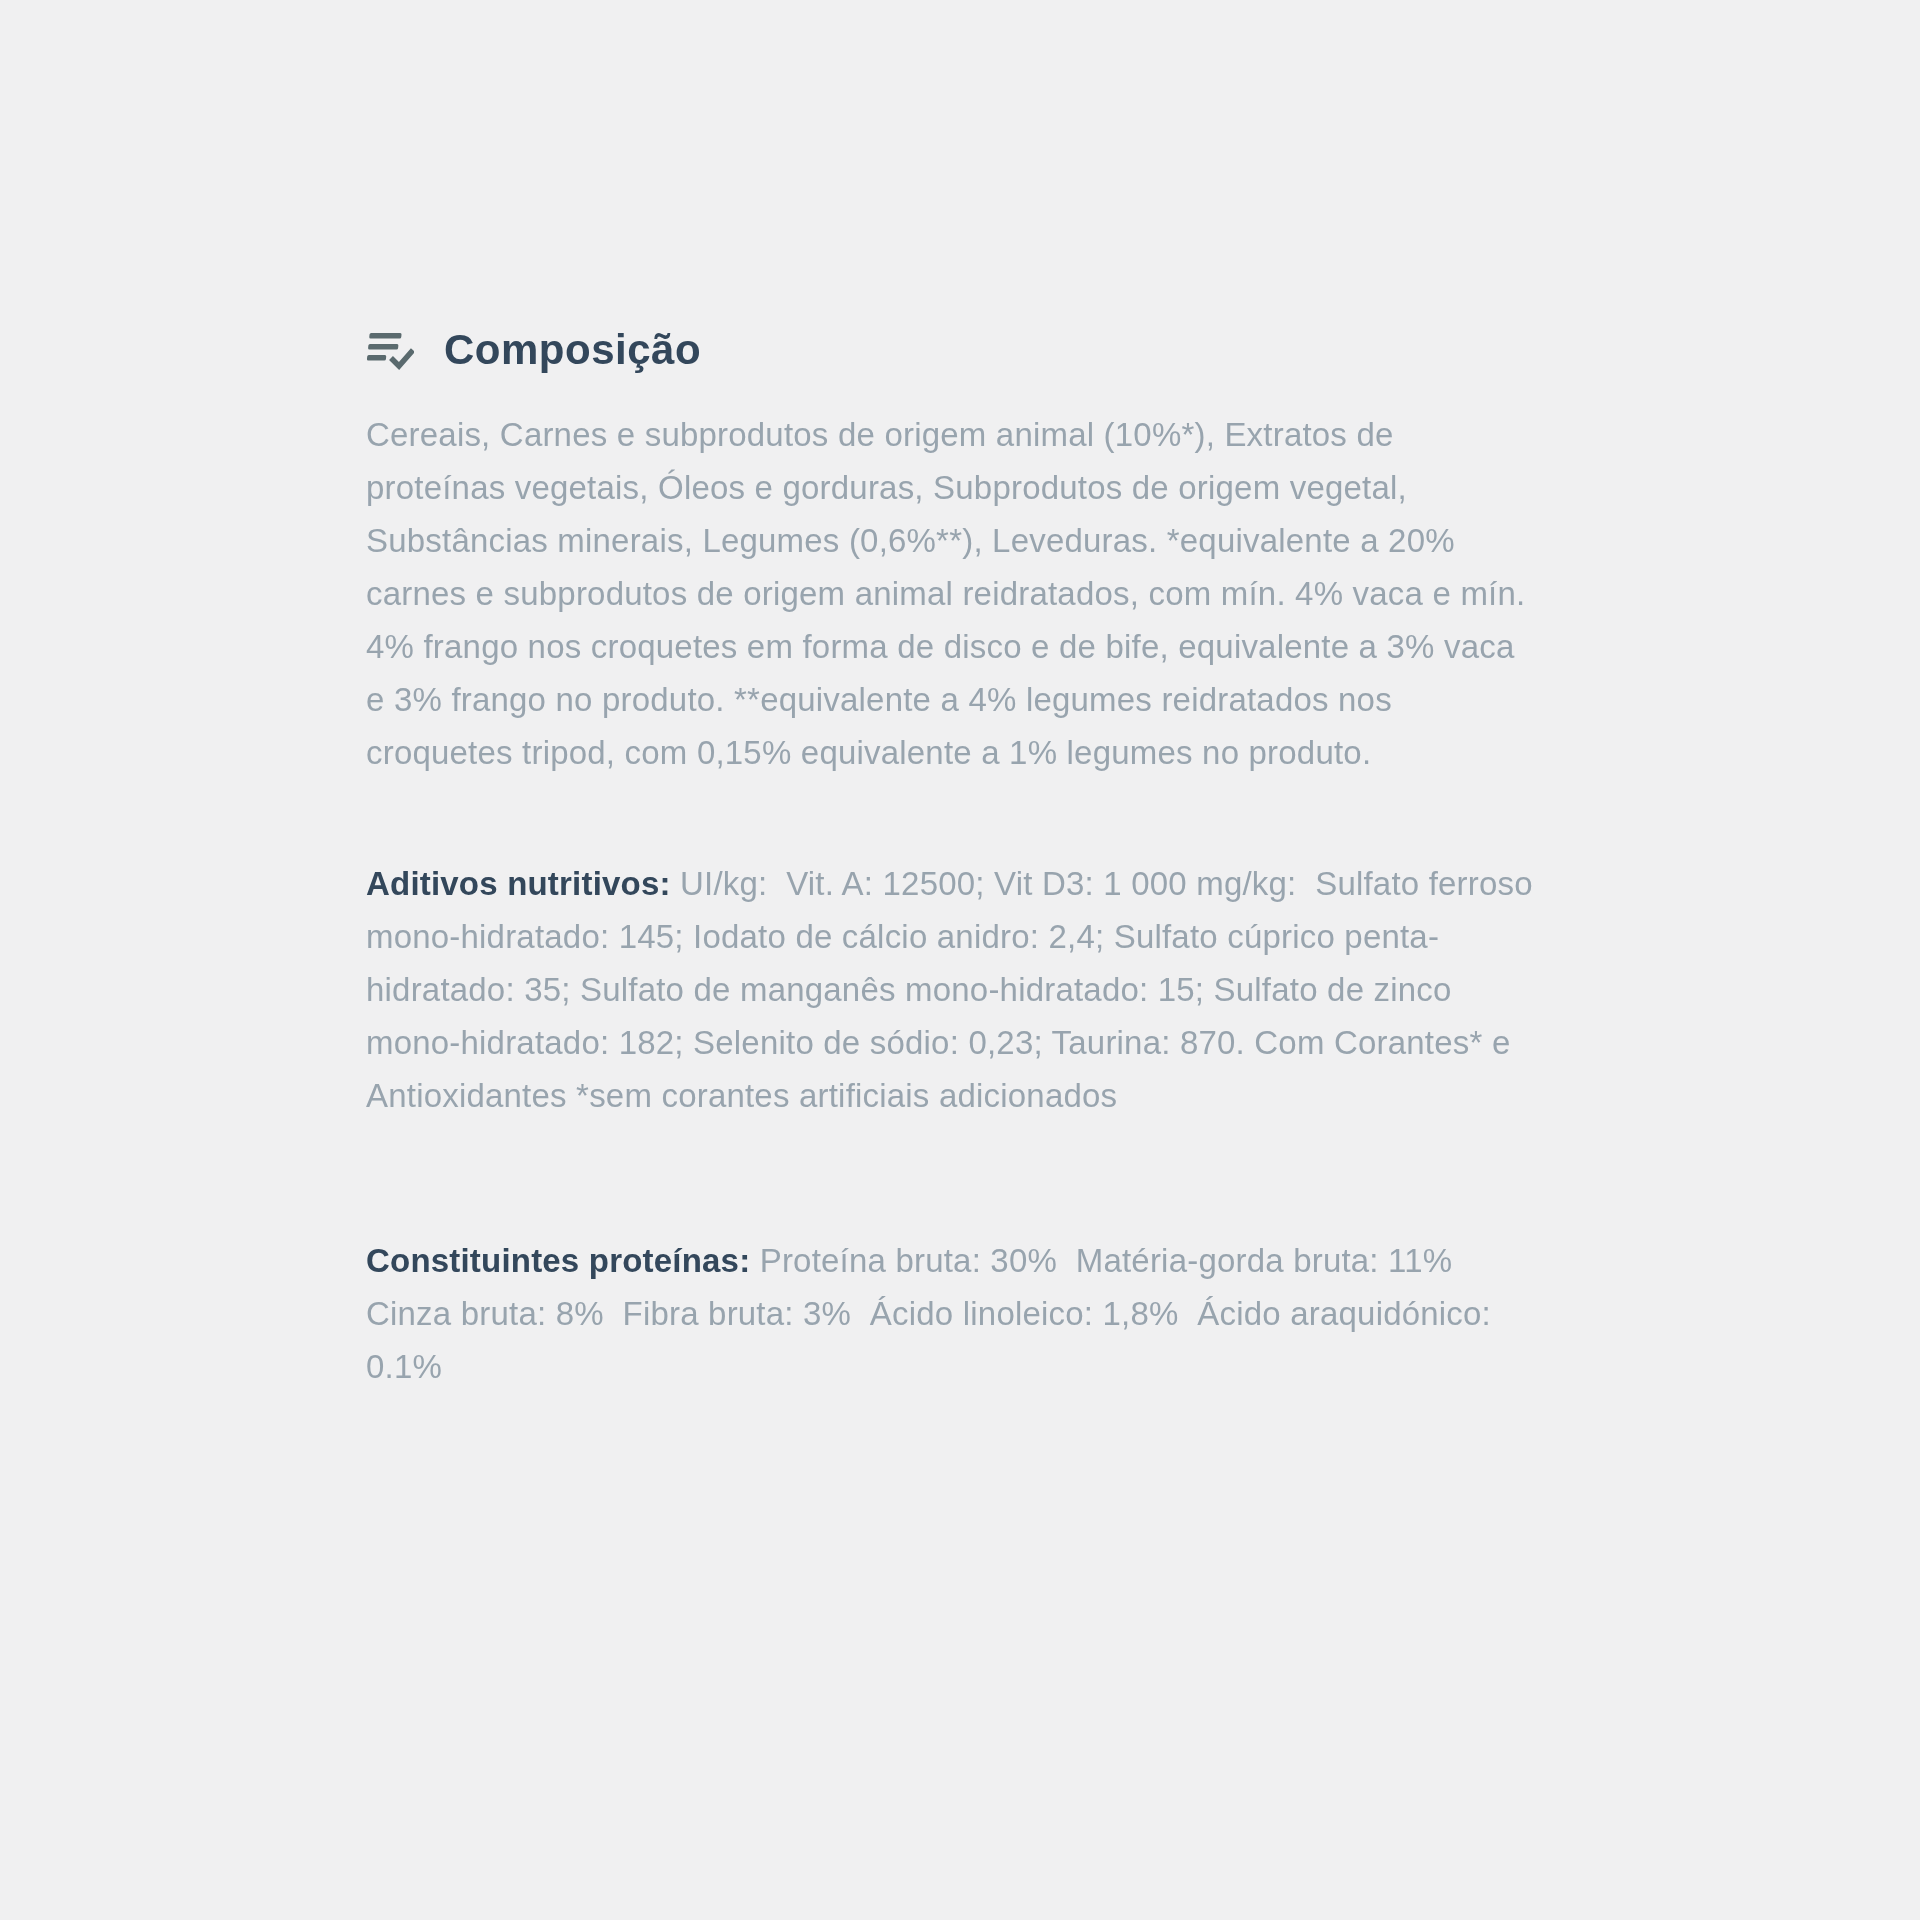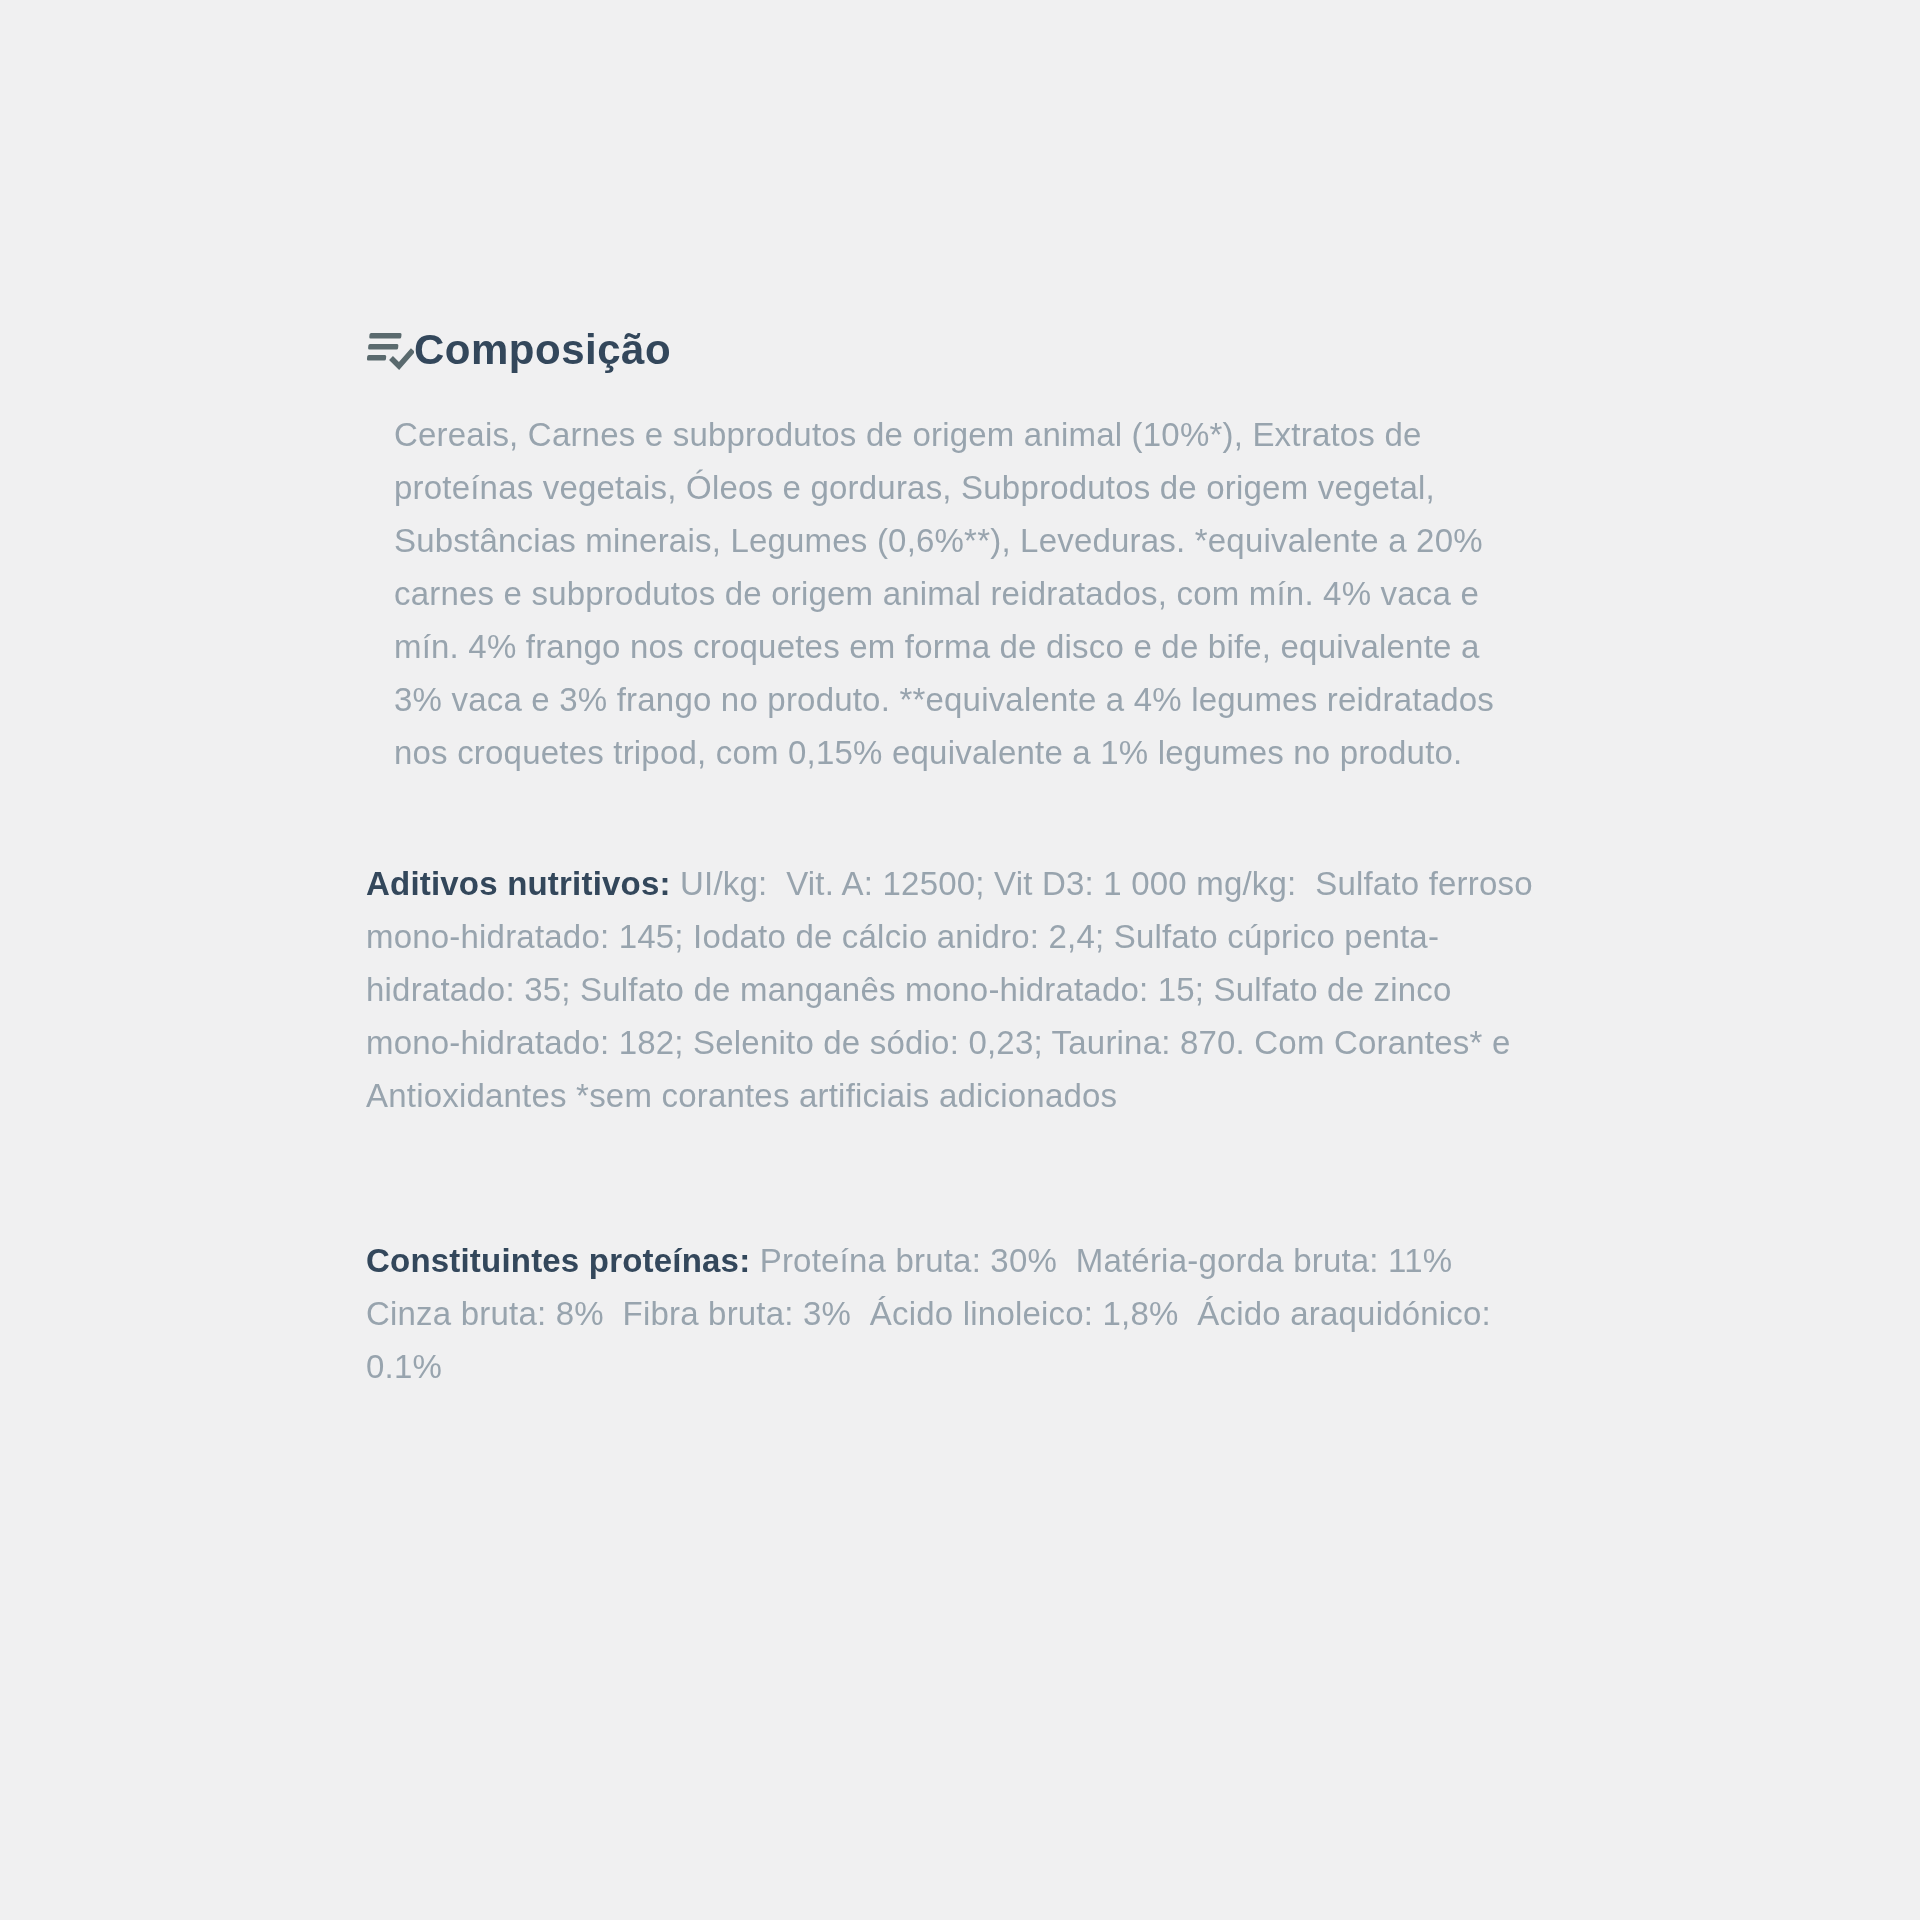--- a/index.html
+++ b/index.html
@@ -23,6 +23,7 @@
   .section-title-row {
     display: flex;
     align-items: center;
+    gap: 30px;
     color: #33475b;
   }
   .section-title-row .icon {

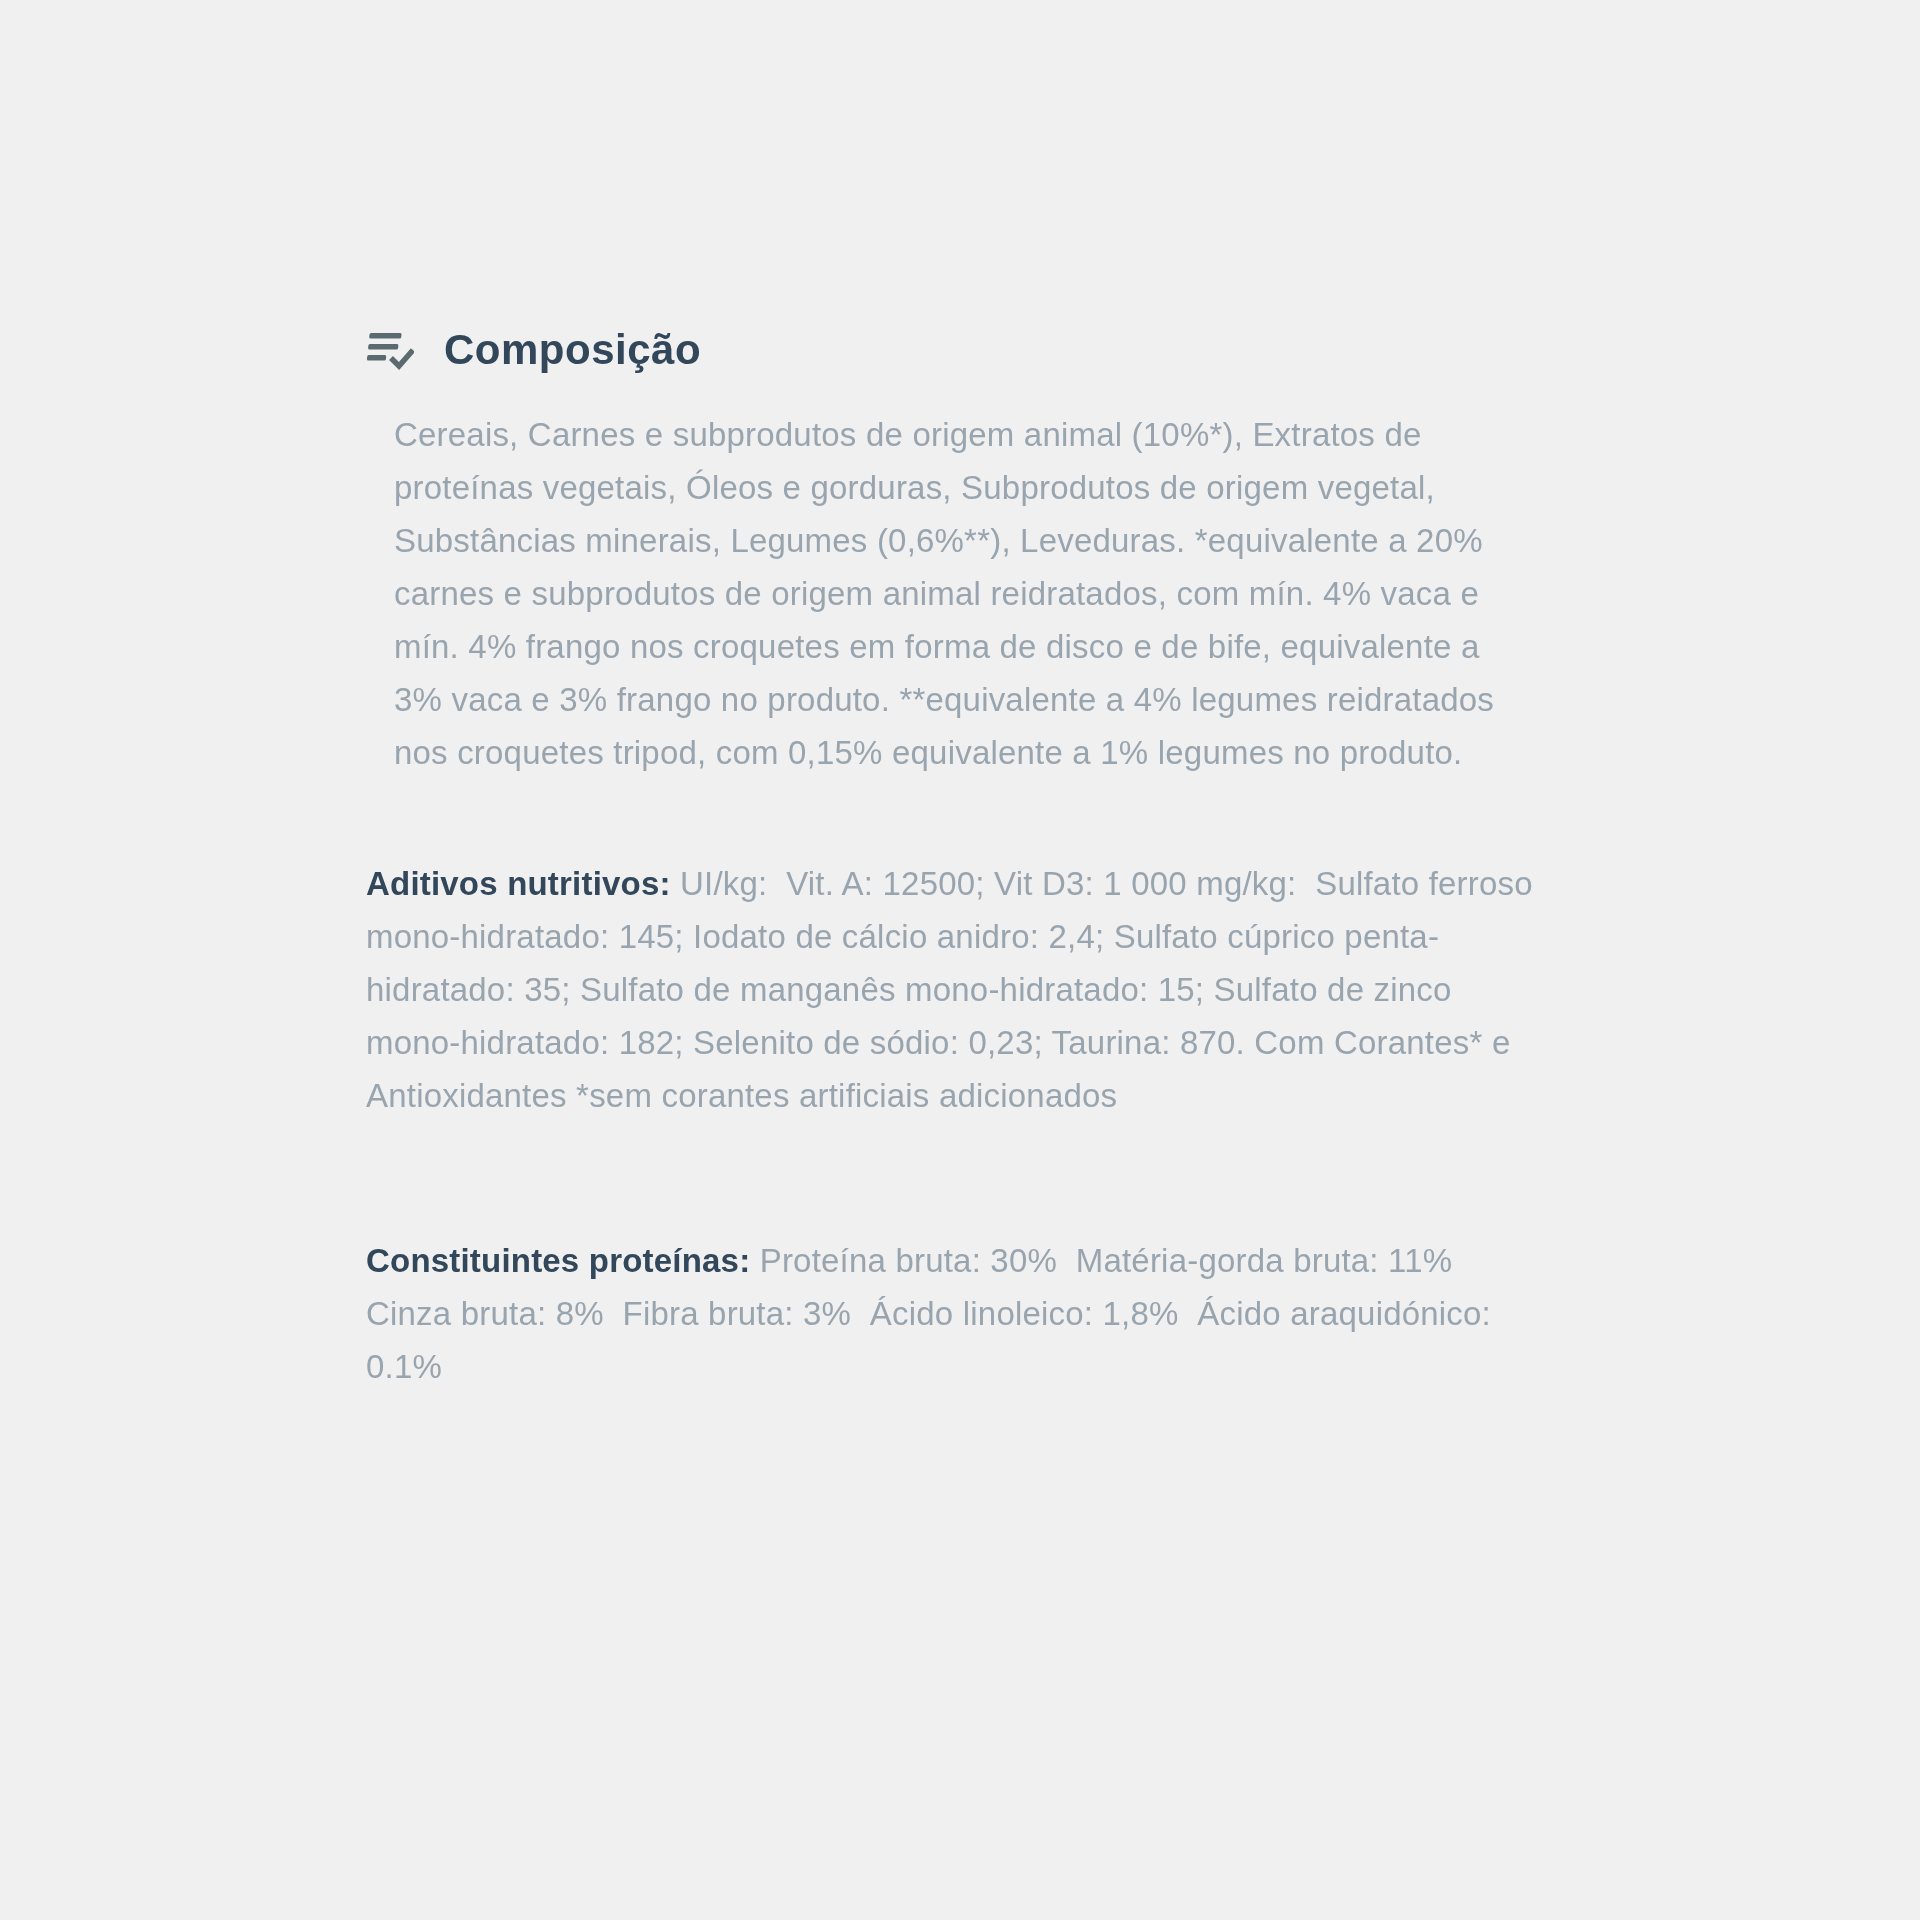--- a/index.html
+++ b/index.html
@@ -49,7 +49,6 @@
   }
   .para-ingredients {
     margin-top: 30px;
-    margin-left: 28px;
   }
   .para-additives {
     margin-top: 78px;

